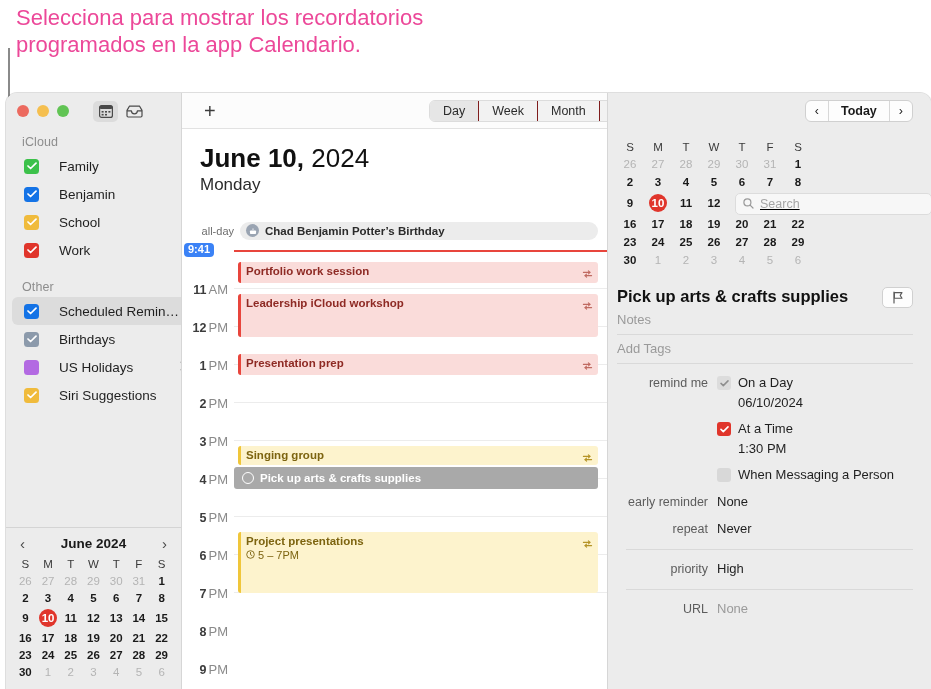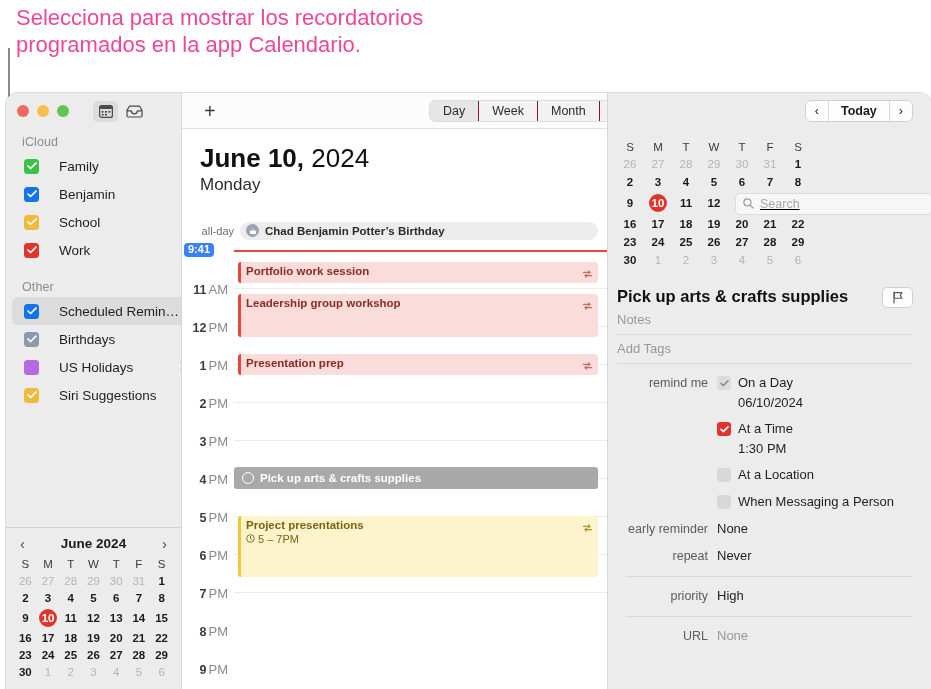--- a/index.html
+++ b/index.html
@@ -551,7 +551,7 @@
       <div class="ev red" style="top:50px; height:43px">
         <div class="ev-bar"></div>
         <div class="ev-body">
-          <div class="ev-title">Leadership group workshop</div>
+          <div class="ev-title">Leadership iCloud workshop</div>
           <span class="ev-repeat">
             <svg width="11" height="10" viewBox="0 0 11 10">
               <path d="M1.4 3.4 H7.6 M6.4 1.9 L8.2 3.4 L6.4 4.9" fill="none" stroke="#c06b62" stroke-width="1.1" stroke-linecap="round" stroke-linejoin="round"></path>

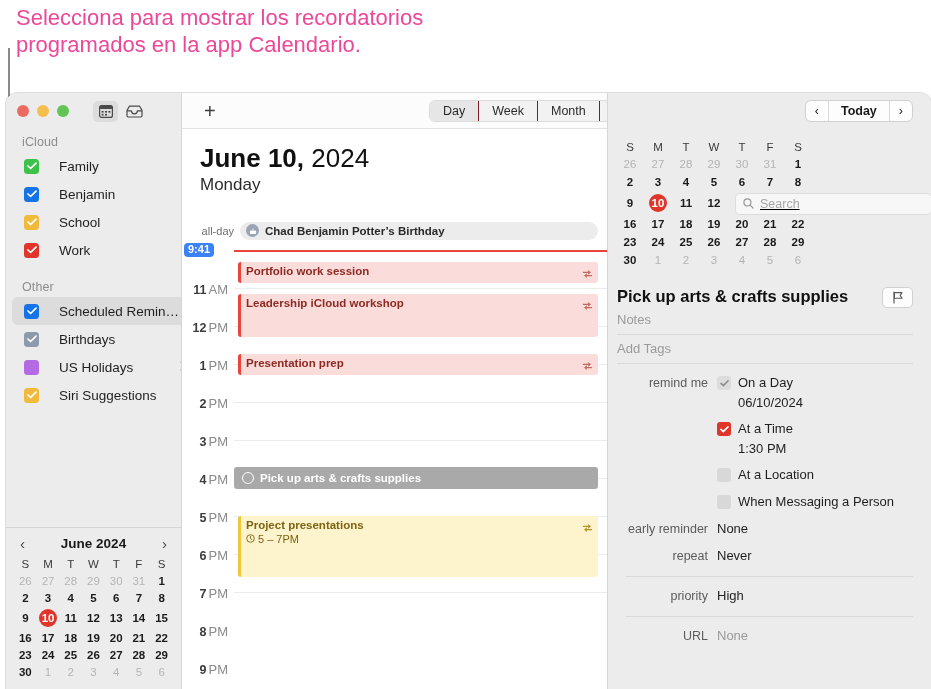--- a/index.html
+++ b/index.html
@@ -574,6 +574,18 @@
         </div>
       </div>
 
+      <div class="ev yellow" style="top:202px; height:19px">
+        <div class="ev-bar"></div>
+        <div class="ev-body">
+          <div class="ev-title">Singing group</div>
+          <span class="ev-repeat">
+            <svg width="11" height="10" viewBox="0 0 11 10">
+              <path d="M1.4 3.4 H7.6 M6.4 1.9 L8.2 3.4 L6.4 4.9" fill="none" stroke="#b59326" stroke-width="1.1" stroke-linecap="round" stroke-linejoin="round"></path>
+              <path d="M9.6 6.6 H3.4 M4.6 5.1 L2.8 6.6 L4.6 8.1" fill="none" stroke="#b59326" stroke-width="1.1" stroke-linecap="round" stroke-linejoin="round"></path>
+            </svg>
+          </span>
+        </div>
+      </div>
 
       <div class="ev selected" style="top:223px; height:22px; left:52px">
         <div class="ev-body" style="display:flex; align-items:center; gap:6px; padding-left:8px">

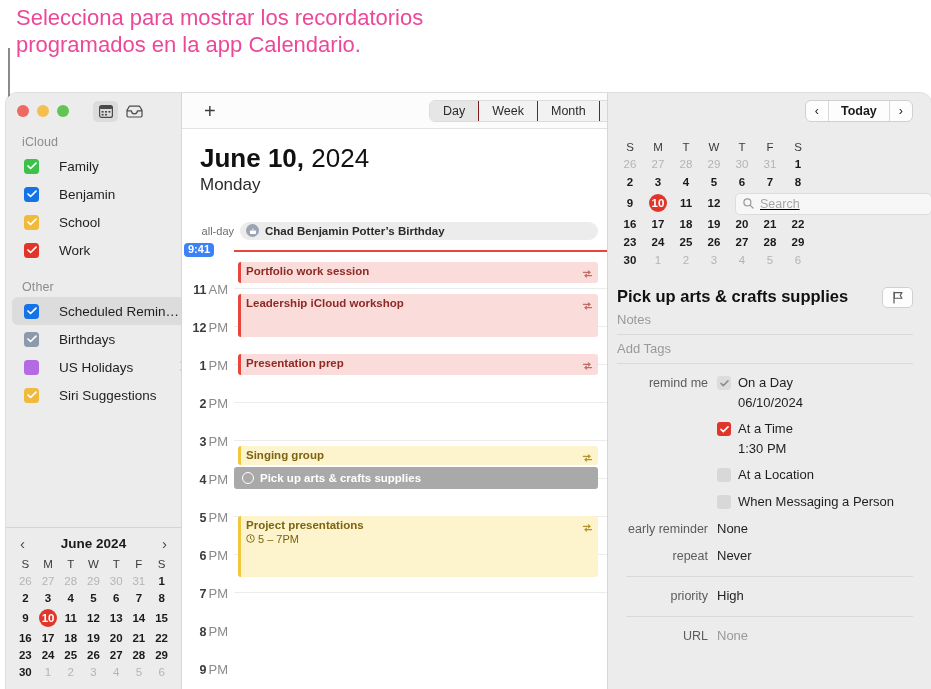--- a/index.html
+++ b/index.html
@@ -743,13 +743,6 @@
         </div>
       </div>
 
-      <div class="f-row">
-        <div class="f-label"></div>
-        <div class="f-check">
-          <span class="rbox off"></span>
-          <span class="f-value">At a Location</span>
-        </div>
-      </div>
 
       <div class="f-row">
         <div class="f-label"></div>

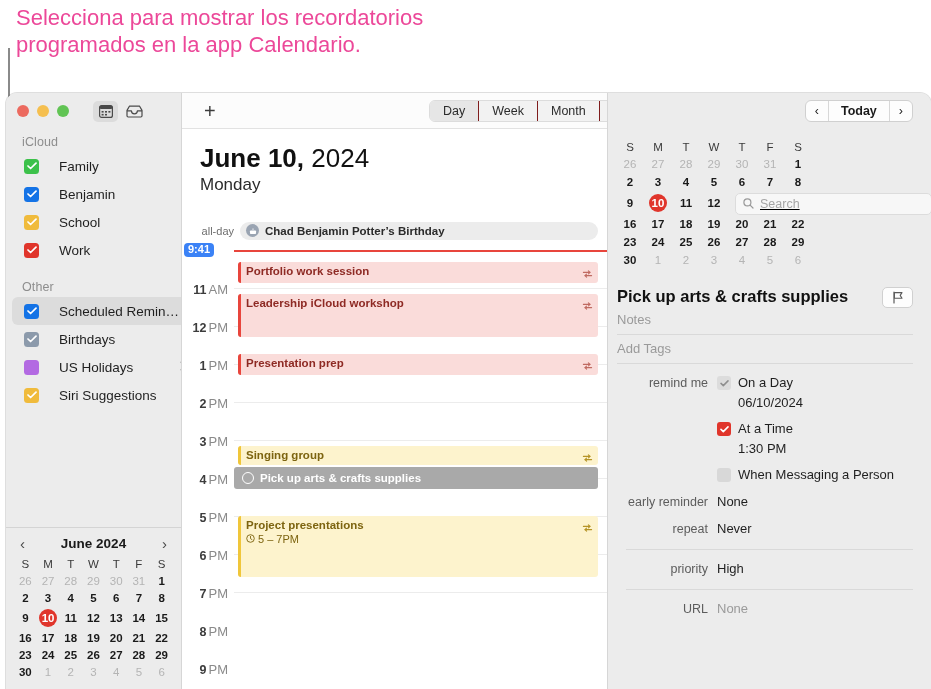--- a/index.html
+++ b/index.html
@@ -594,7 +594,7 @@
         </div>
       </div>
 
-      <div class="ev yellow" style="top:272px; height:61px">
+      <div class="ev yellow" style="top:288px; height:61px">
         <div class="ev-bar"></div>
         <div class="ev-body">
           <div class="ev-title">Project presentations</div>

